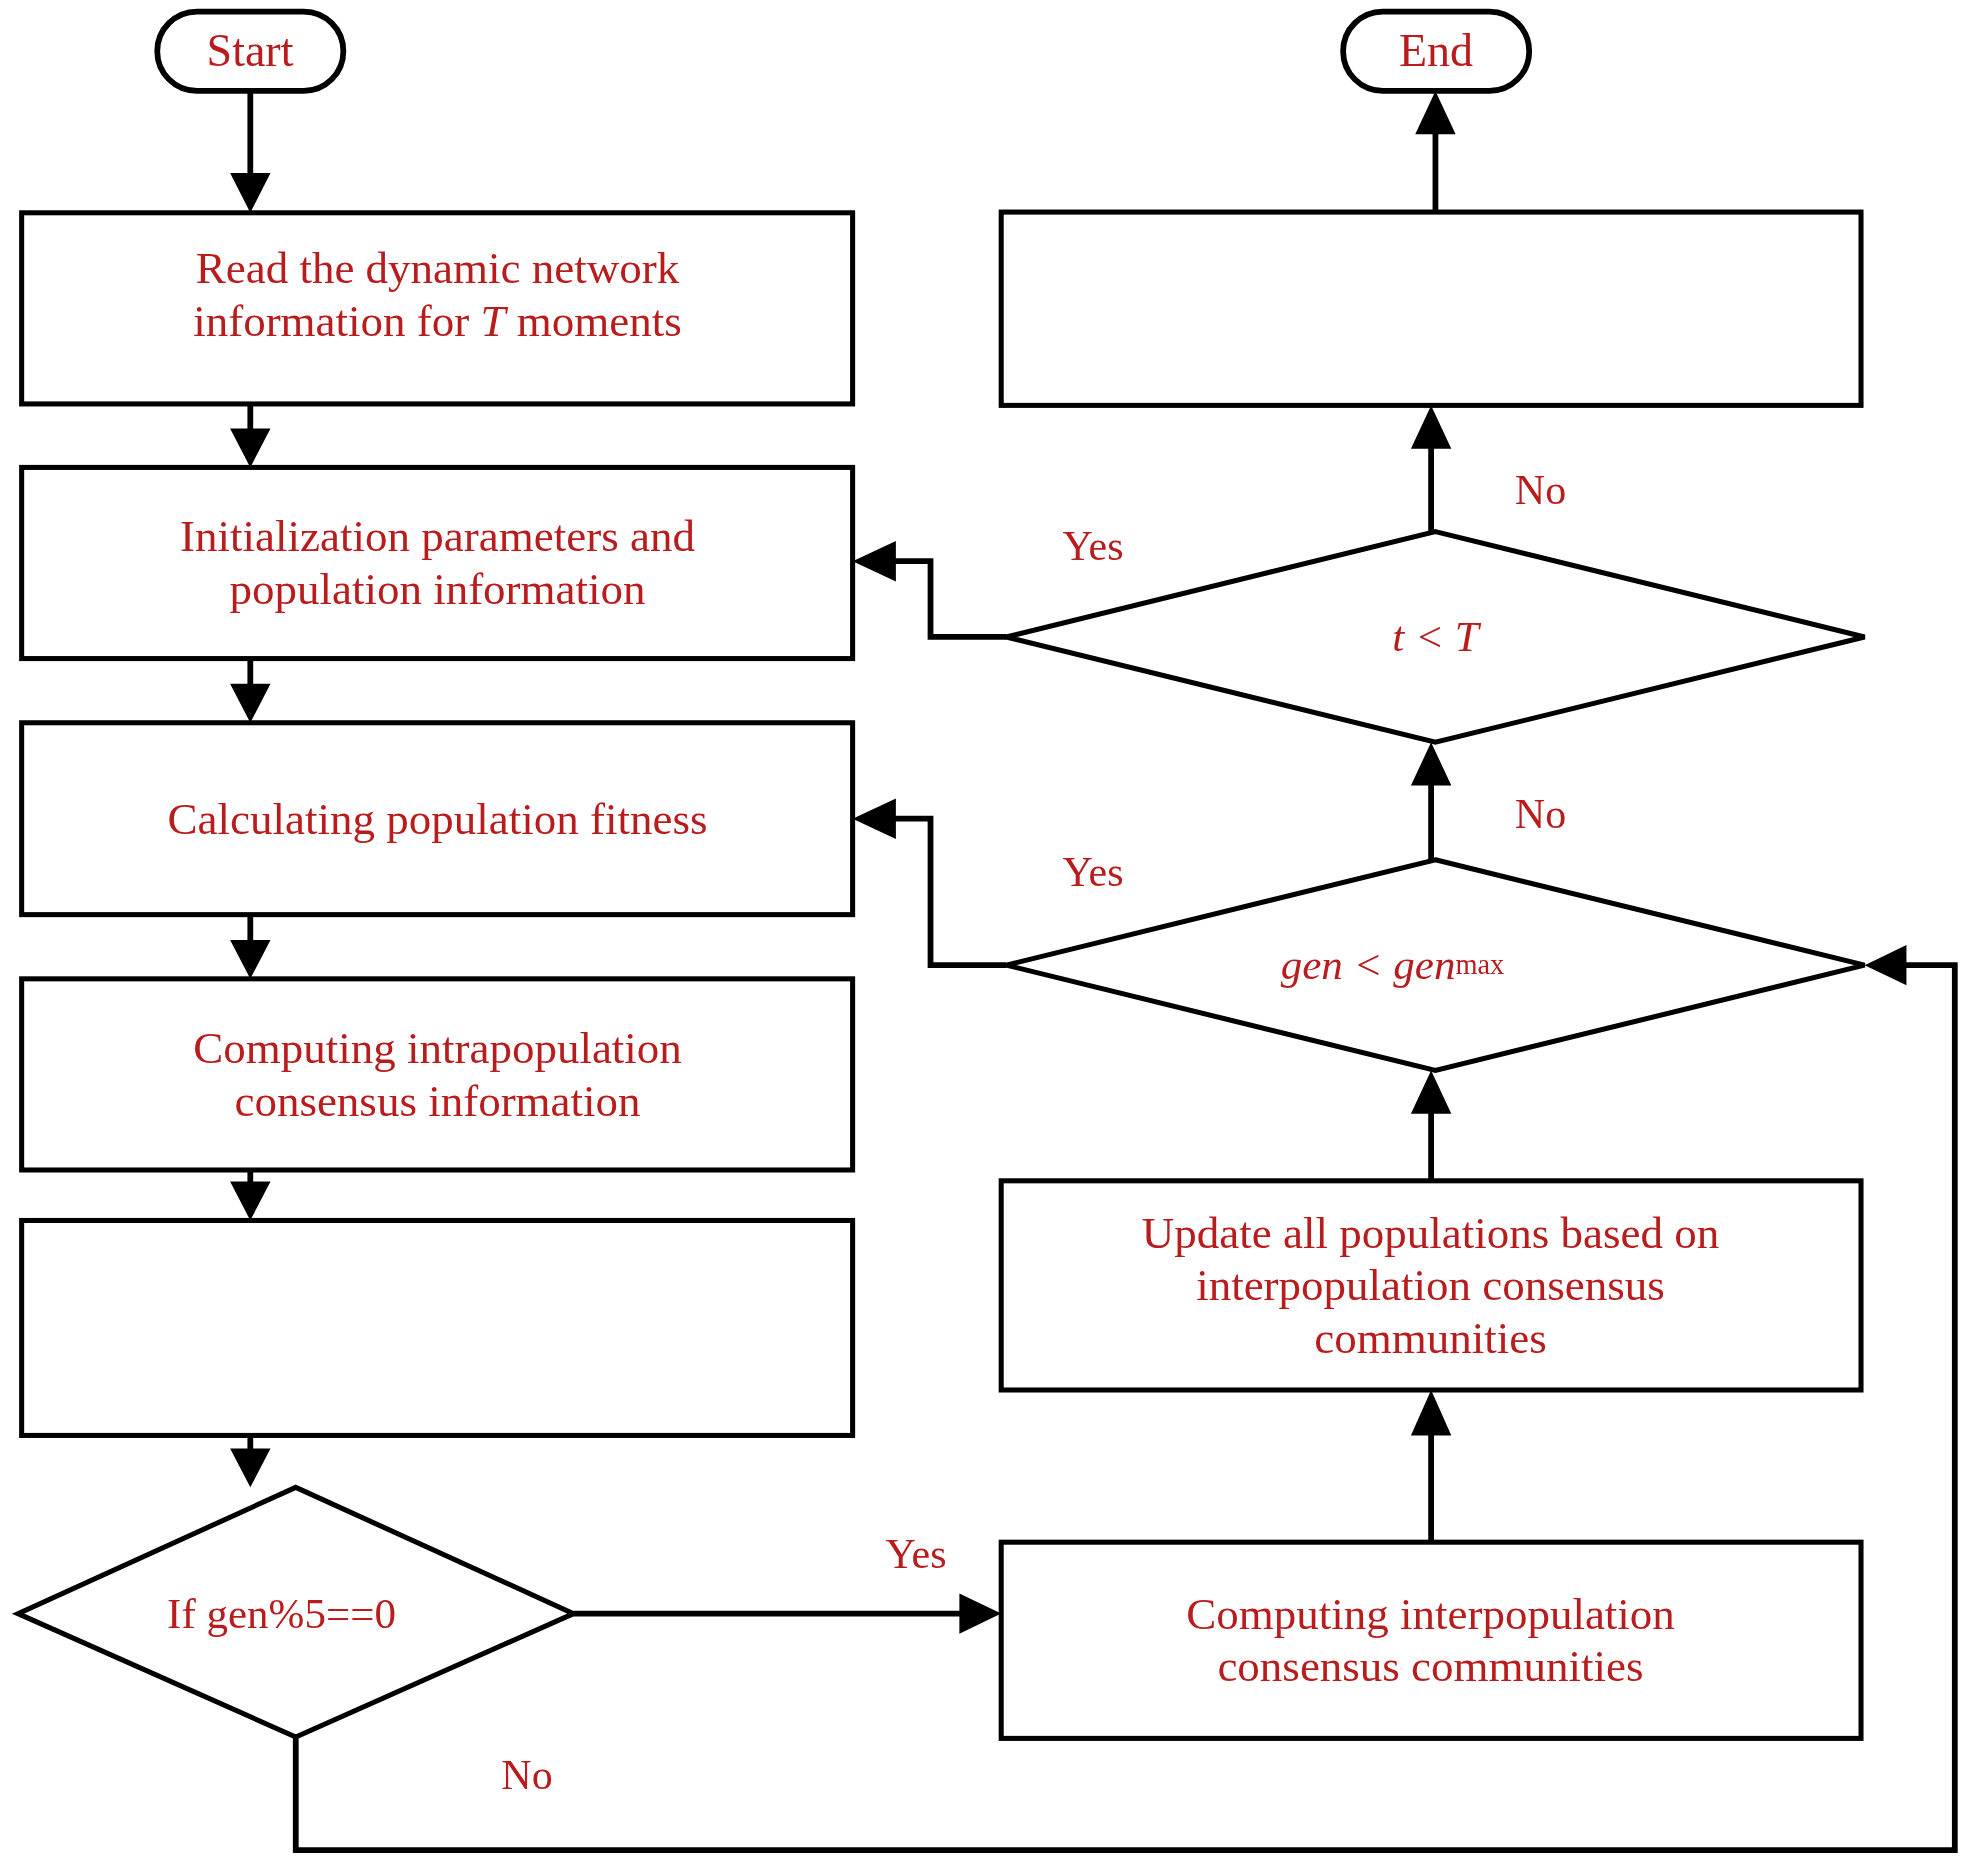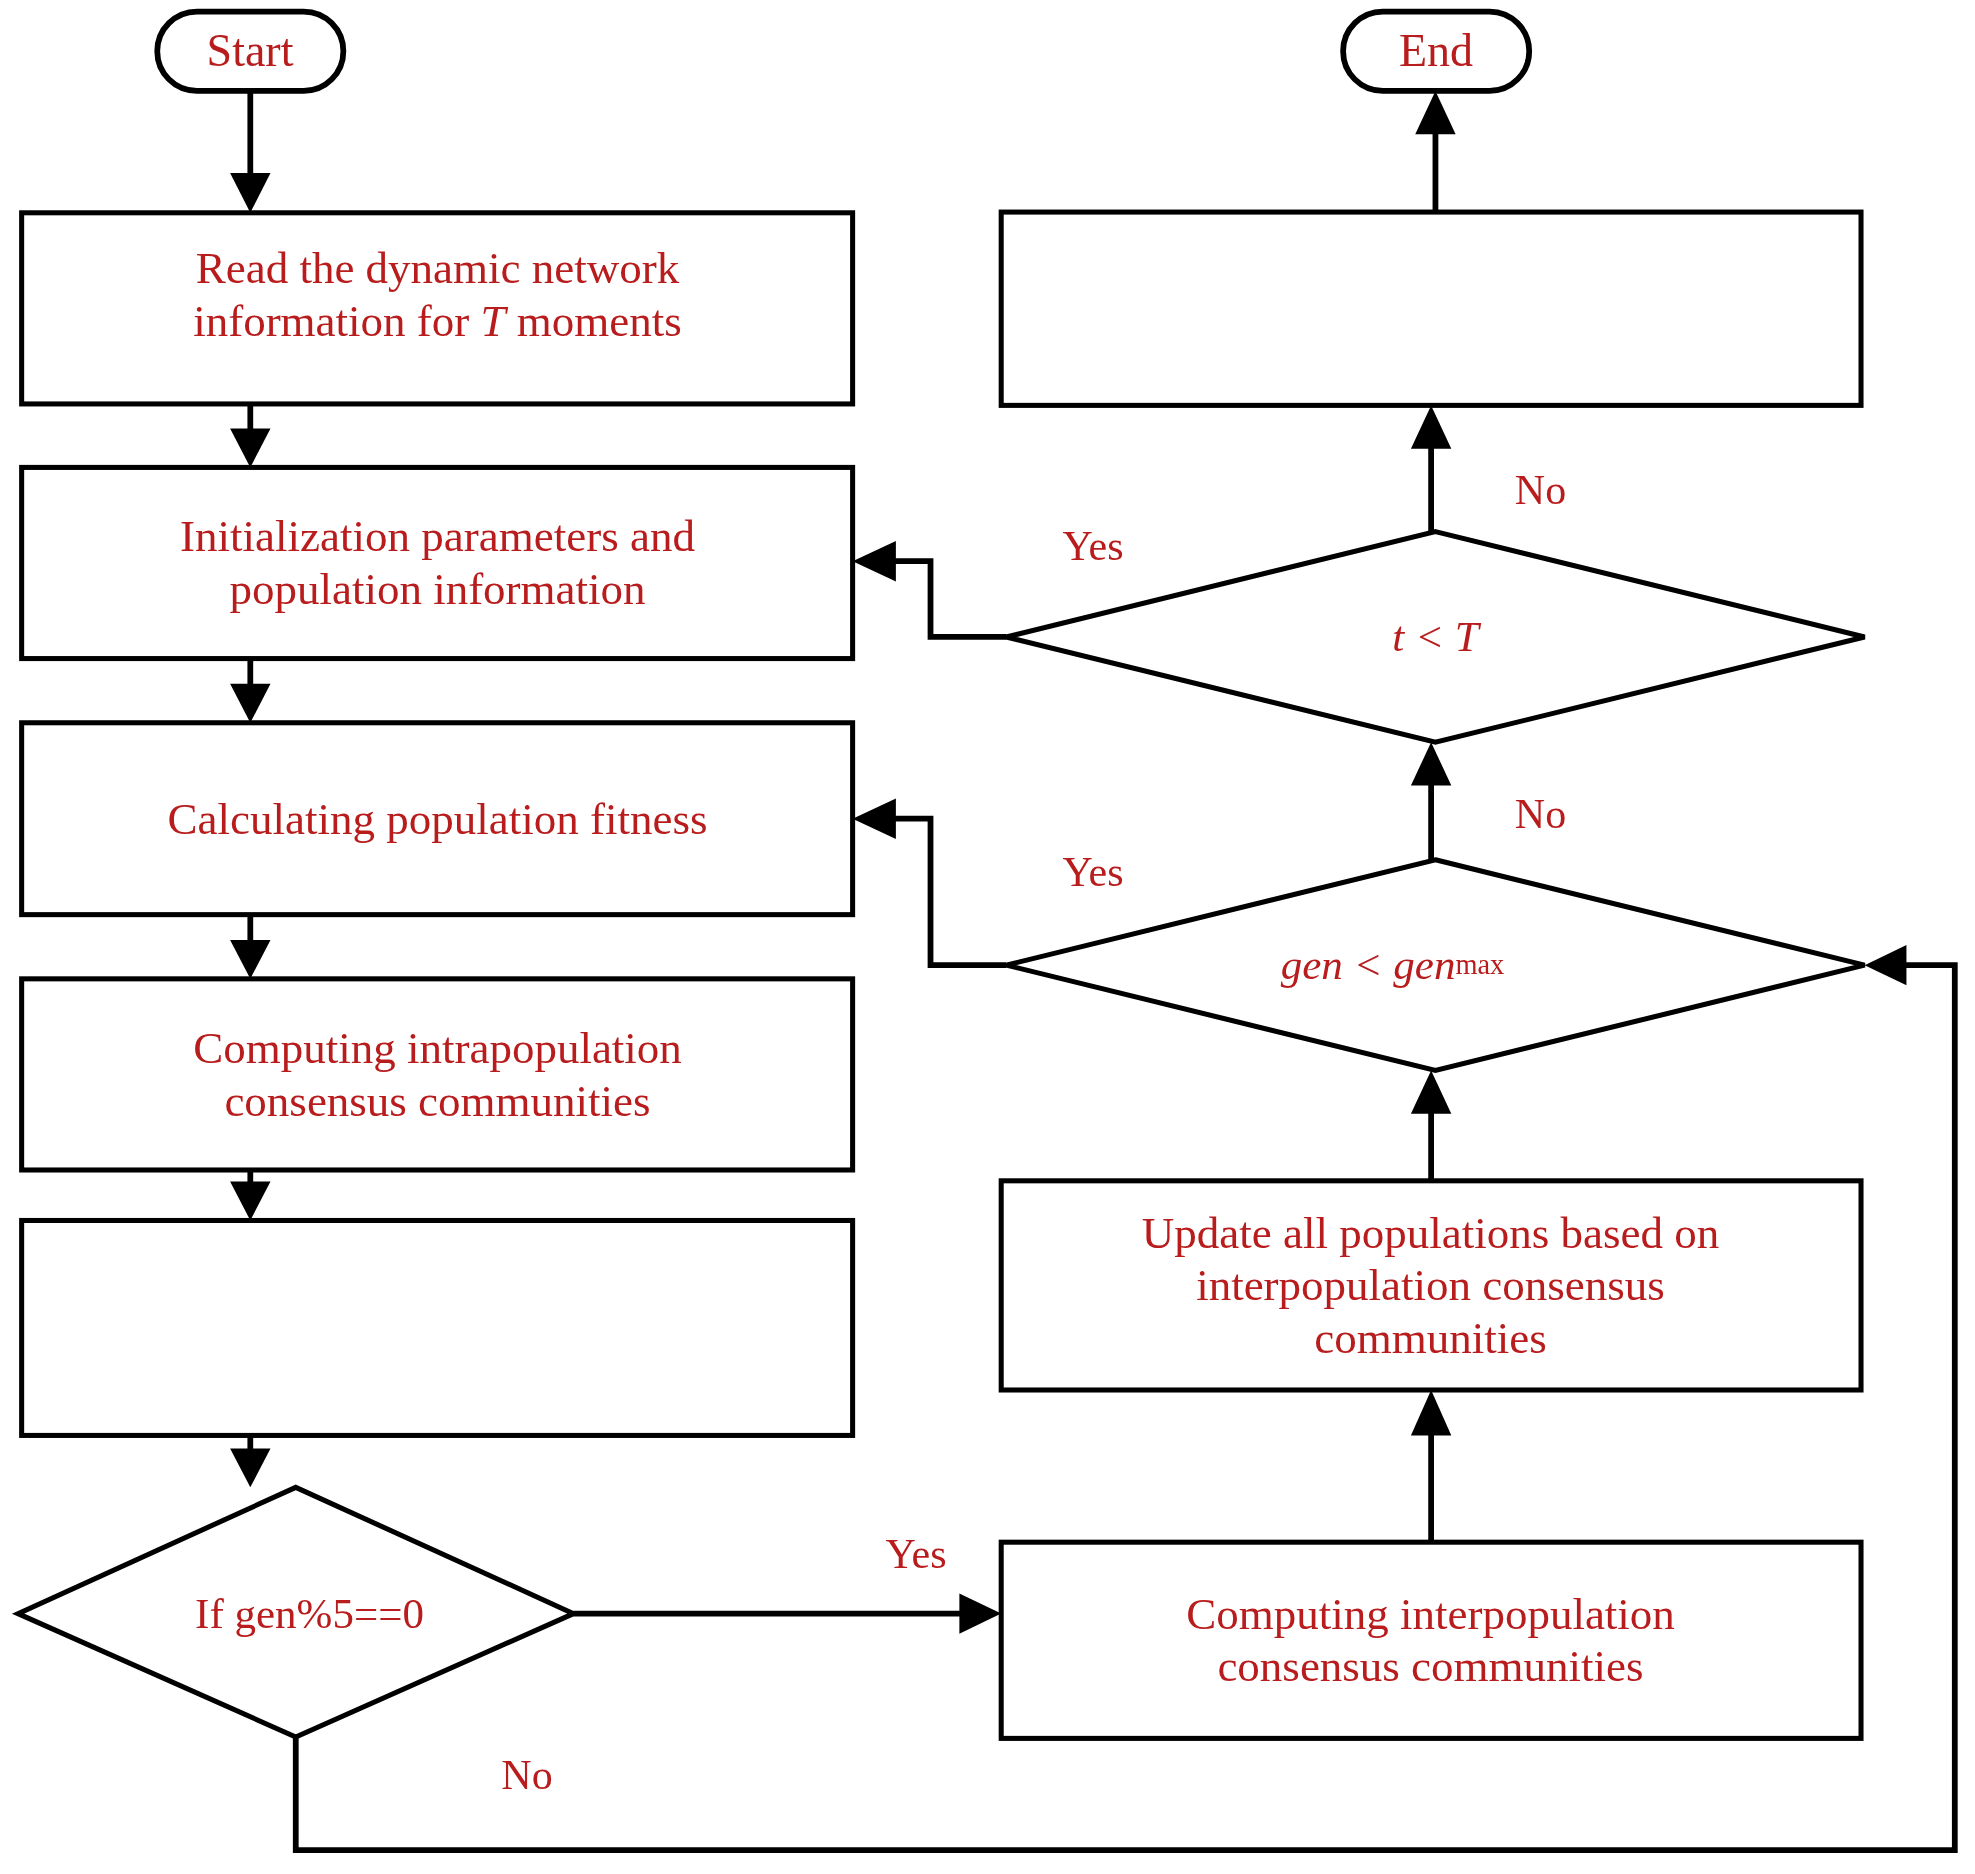--- a/index.html
+++ b/index.html
@@ -124,7 +124,7 @@
   <div class="lbl lbl-box" style="left:29px;top:723px;width:817px;height:192px;">Calculating population fitness</div>
 
   <div class="lbl lbl-box" style="left:29px;top:979px;width:817px;height:191px;">Computing intrapopulation
-consensus communities</div>
+consensus information</div>
 
 
   <div class="lbl lbl-dia" style="left:129px;top:1573px;width:361px;height:82px;">If gen%5==0</div>

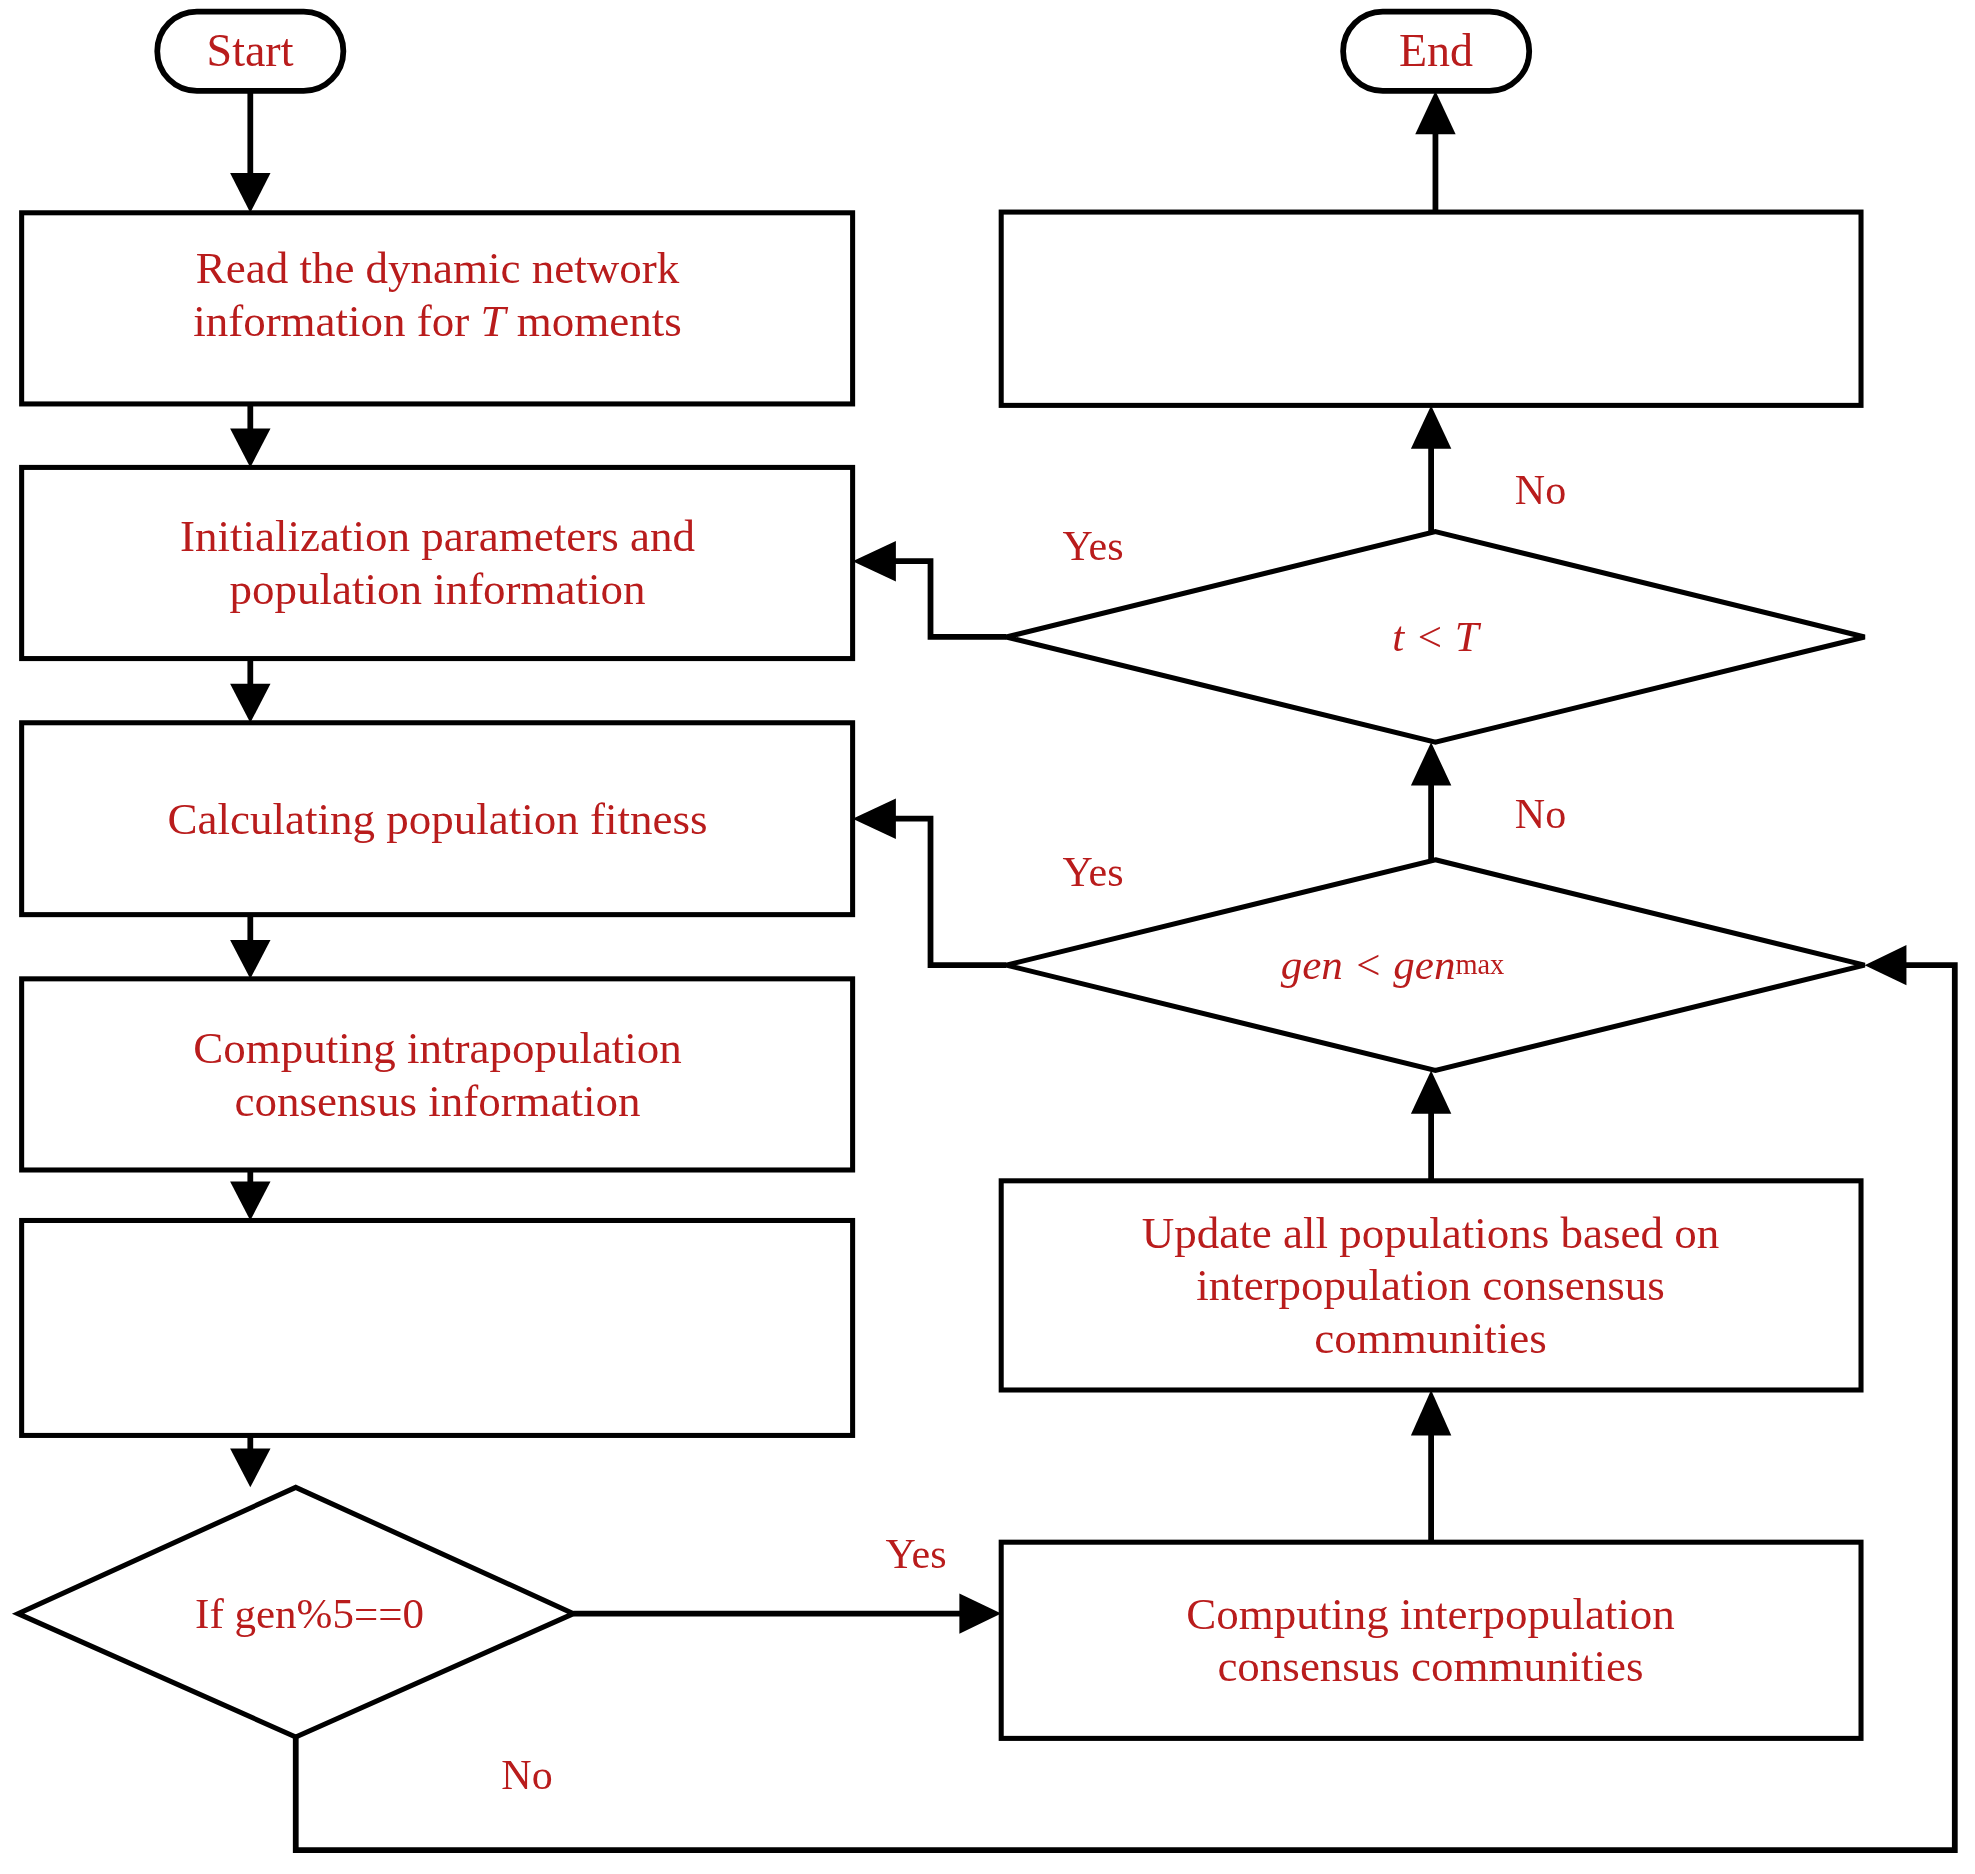--- a/index.html
+++ b/index.html
@@ -127,7 +127,7 @@
 consensus information</div>
 
 
-  <div class="lbl lbl-dia" style="left:129px;top:1573px;width:361px;height:82px;">If gen%5==0</div>
+  <div class="lbl lbl-dia" style="left:101px;top:1573px;width:361px;height:82px;">If gen%5==0</div>
 
   <div class="lbl lbl-term" style="left:1343px;top:11.5px;width:186px;height:79px;">End</div>
 

